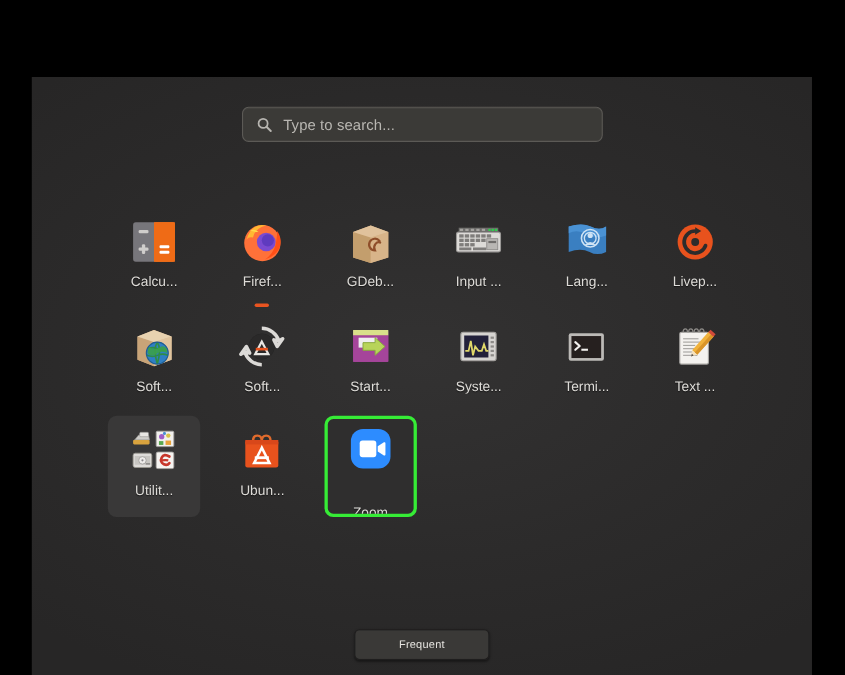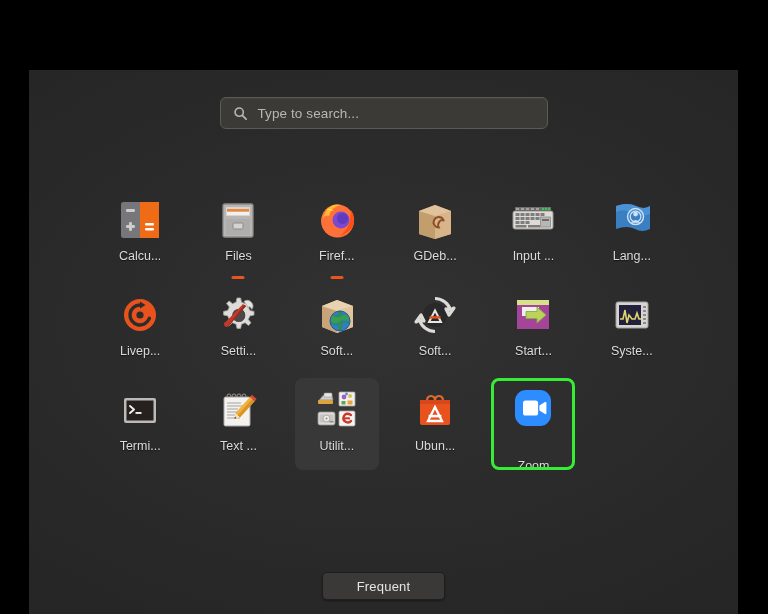--- a/index.html
+++ b/index.html
@@ -168,21 +168,6 @@
         <span class="app-label">Calcu...</span>
       </div>
 
-      <div class="app">
-        <div class="icon-slot">
-          <svg width="44" height="44" viewBox="0 0 44 44">
-            <rect x="7" y="6" width="30" height="33" rx="2" fill="#b8b6b4"></rect>
-            <rect x="7" y="6" width="30" height="33" rx="2" fill="none" stroke="#8e8c8a" stroke-width="1.3"></rect>
-            <rect x="10" y="9" width="24" height="9" fill="#d8d6d3"></rect>
-            <rect x="11" y="11" width="22" height="2.6" fill="#e8883c"></rect>
-            <rect x="11" y="14" width="22" height="3" fill="#f2f0ee"></rect>
-            <rect x="10" y="21" width="24" height="16" fill="#b0aeac"></rect>
-            <rect x="17" y="25" width="10" height="6" rx="1.4" fill="#d6d4d1" stroke="#8c8a88" stroke-width="1"></rect>
-          </svg>
-        </div>
-        <span class="app-label">Files</span>
-        <span class="runmark"></span>
-      </div>
 
       <div class="app">
         <div class="icon-slot">

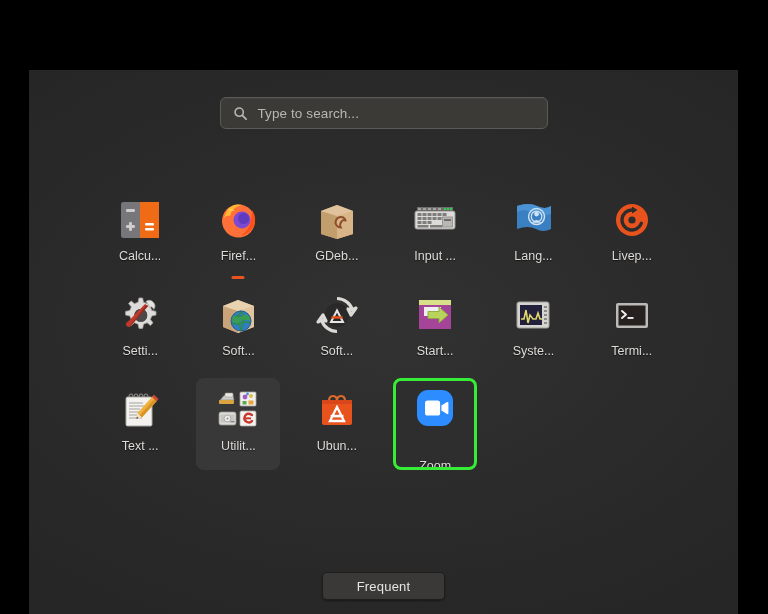--- a/index.html
+++ b/index.html
@@ -268,21 +268,6 @@
       </div>
 
 
-      <div class="app">
-        <div class="icon-slot">
-          <svg width="44" height="44" viewBox="0 0 44 44">
-            <g fill="#dedcd9" stroke="#a9a7a4" stroke-width="0.8">
-              <path d="M21 5 l3.6 0 l0.9 4.2 l3.6 1.5 l3.3 -2.7 l2.6 2.6 l-2.7 3.3 l1.5 3.6 l4.2 0.9 l0 3.6 l-4.2 0.9 l-1.5 3.6 l2.7 3.3 l-2.6 2.6 l-3.3 -2.7 l-3.6 1.5 l-0.9 4.2 l-3.6 0 l-0.9 -4.2 l-3.6 -1.5 l-3.3 2.7 l-2.6 -2.6 l2.7 -3.3 l-1.5 -3.6 l-4.2 -0.9 l0 -3.6 l4.2 -0.9 l1.5 -3.6 l-2.7 -3.3 l2.6 -2.6 l3.3 2.7 l3.6 -1.5 Z"></path>
-            </g>
-            <circle cx="22.8" cy="22.4" r="6.4" fill="#3b3a3a"></circle>
-            <circle cx="22.8" cy="22.4" r="6.4" fill="#4a4948"></circle>
-            <path d="M28 8.5 a5.6 5.6 0 0 1 7.8 7.8 l-1.8 -2.6 l-2.5 0.8 l-0.9 -2.6 Z" fill="#e6e4e1" stroke="#a9a7a4" stroke-width="0.8"></path>
-            <path d="M30 13 L13.5 32 a2.8 2.8 0 1 1 -3.4 -3.4 L27 11 Z" fill="#c0392b"></path>
-            <path d="M30 13 L13.5 32 a2.8 2.8 0 0 1 -1.6 0.9 L28.4 11.9 Z" fill="#8e2a20"></path>
-          </svg>
-        </div>
-        <span class="app-label">Setti...</span>
-      </div>
 
       <div class="app">
         <div class="icon-slot">

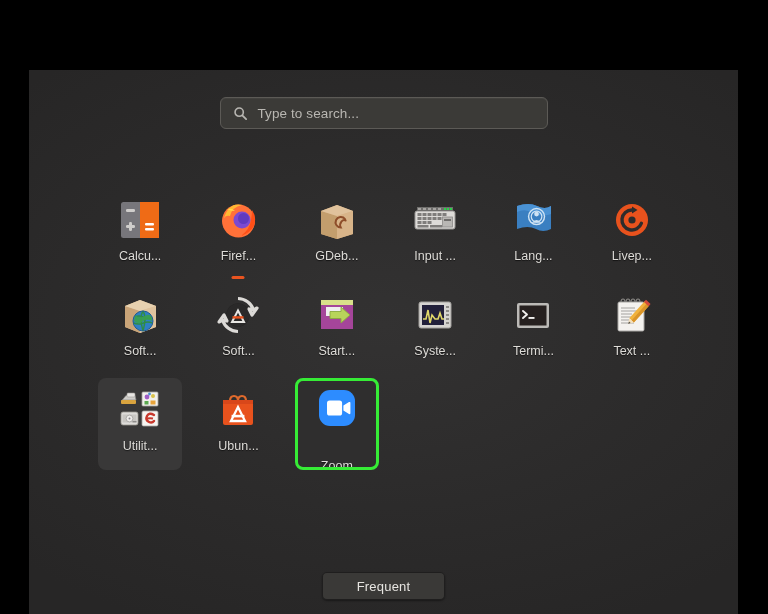--- a/index.html
+++ b/index.html
@@ -122,7 +122,7 @@
   .tbtn {
     width: 121px; height: 26px;
     display: flex; align-items: center; justify-content: center;
-    font-size: 13px;
+    font-size: 10px;
     color: #e6e4e0;
     background: #3a3937;
     letter-spacing: .2px;

